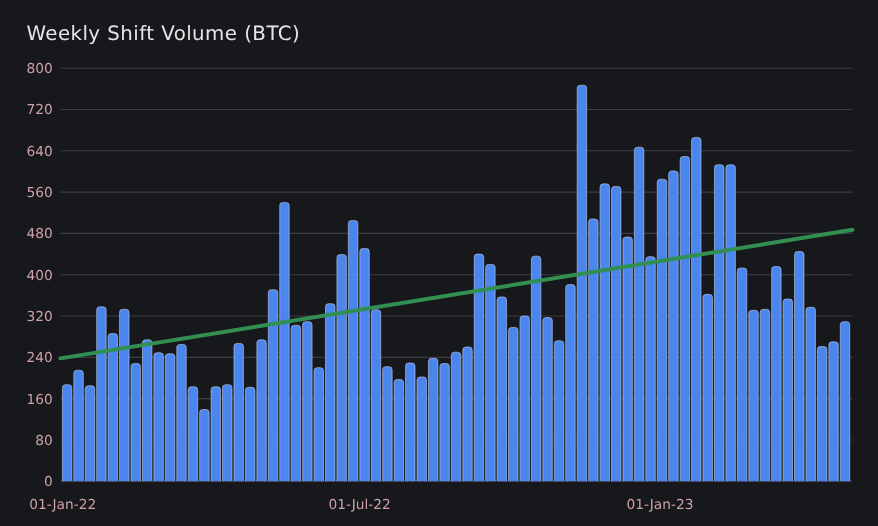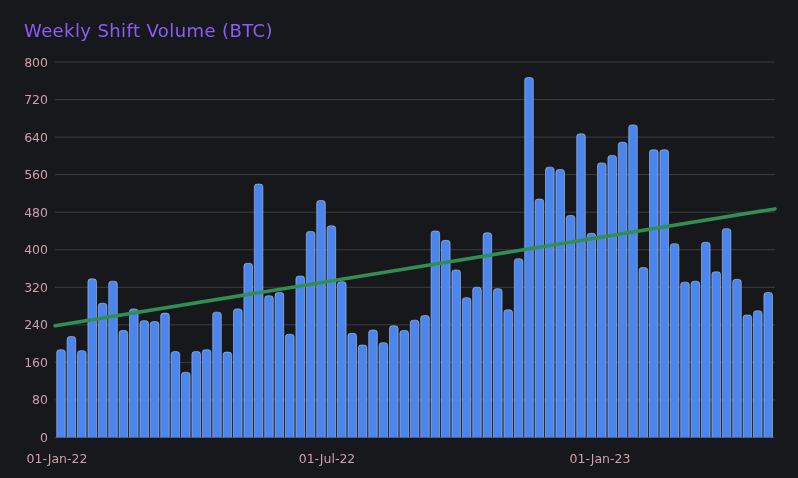--- a/index.html
+++ b/index.html
@@ -15,7 +15,7 @@
     left:24px;top:20px;
     font-size:18px;
     letter-spacing:0.4px;
-    color:#8b5cf6;
+    color:#e5e5e5;
   }
   svg{position:absolute;left:0;top:0;}
   text{font-family:"DejaVu Sans", sans-serif;}

